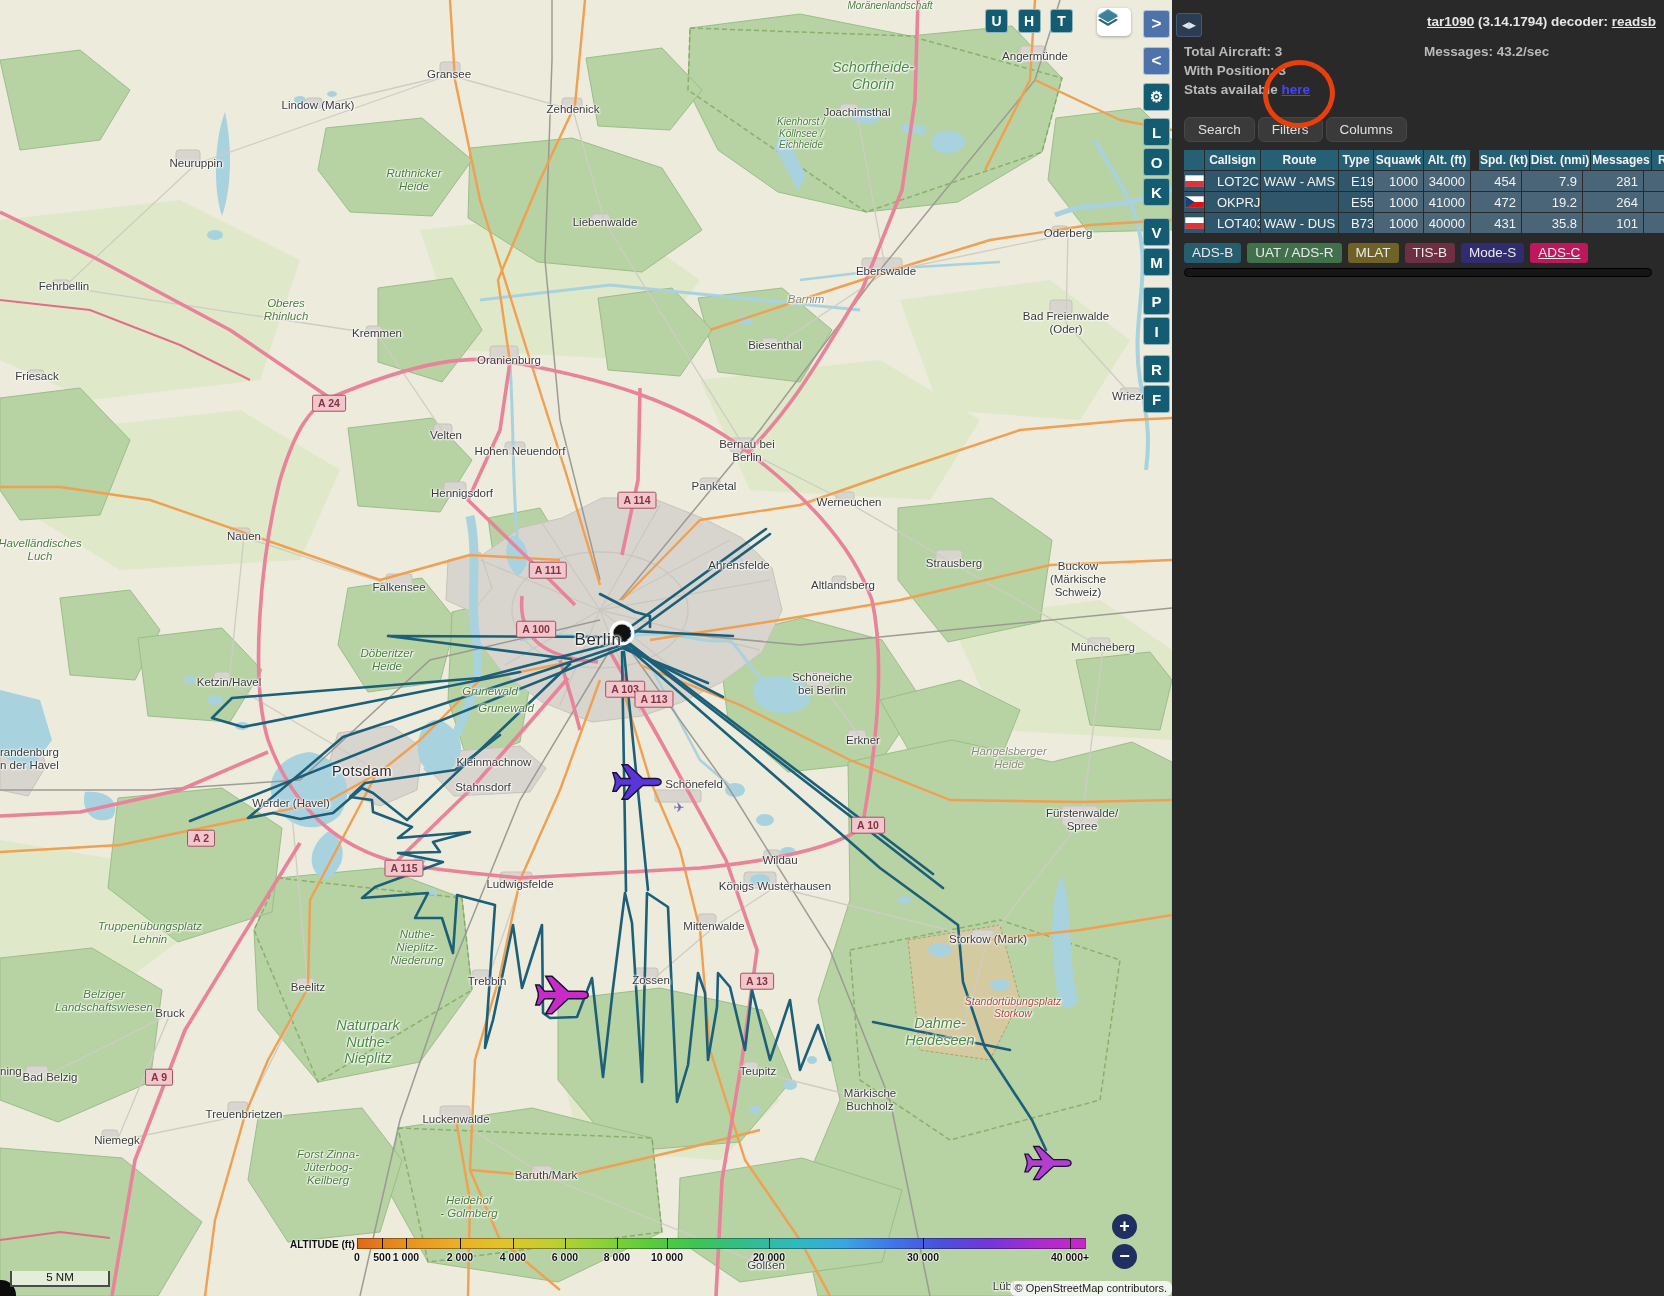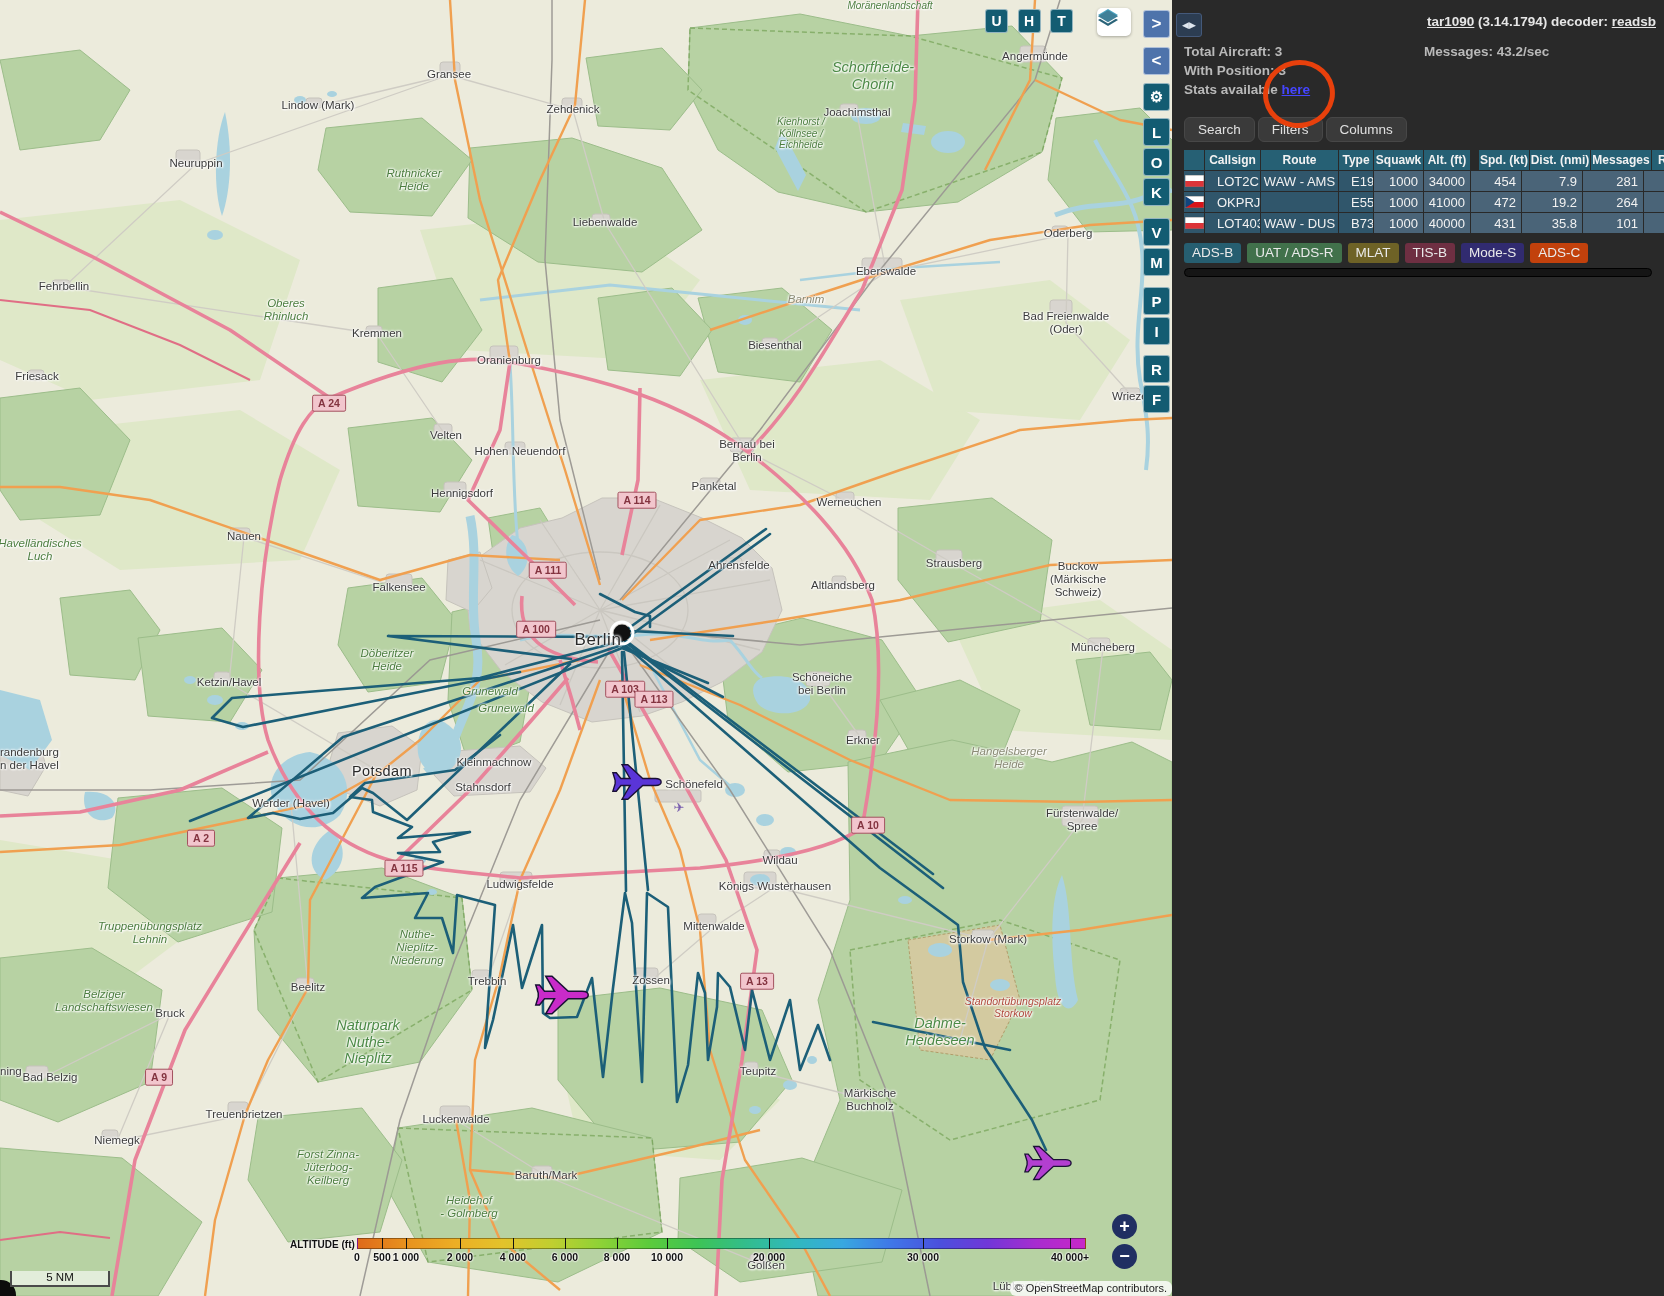--- a/index.html
+++ b/index.html
@@ -611,7 +611,7 @@
         <div class="chip" style="background: rgb(110, 98, 38);">MLAT</div>
         <div class="chip" style="background: rgb(110, 47, 66);">TIS-B</div>
         <div class="chip" style="background: rgb(49, 43, 112);">Mode-S</div>
-        <div class="chip" style="background: #c2410c;">ADS-C</div>
+        <div class="chip" style="background: #be185d; text-decoration: underline;">ADS-C</div>
       </div>
     <div id="slider"></div>
   </div>

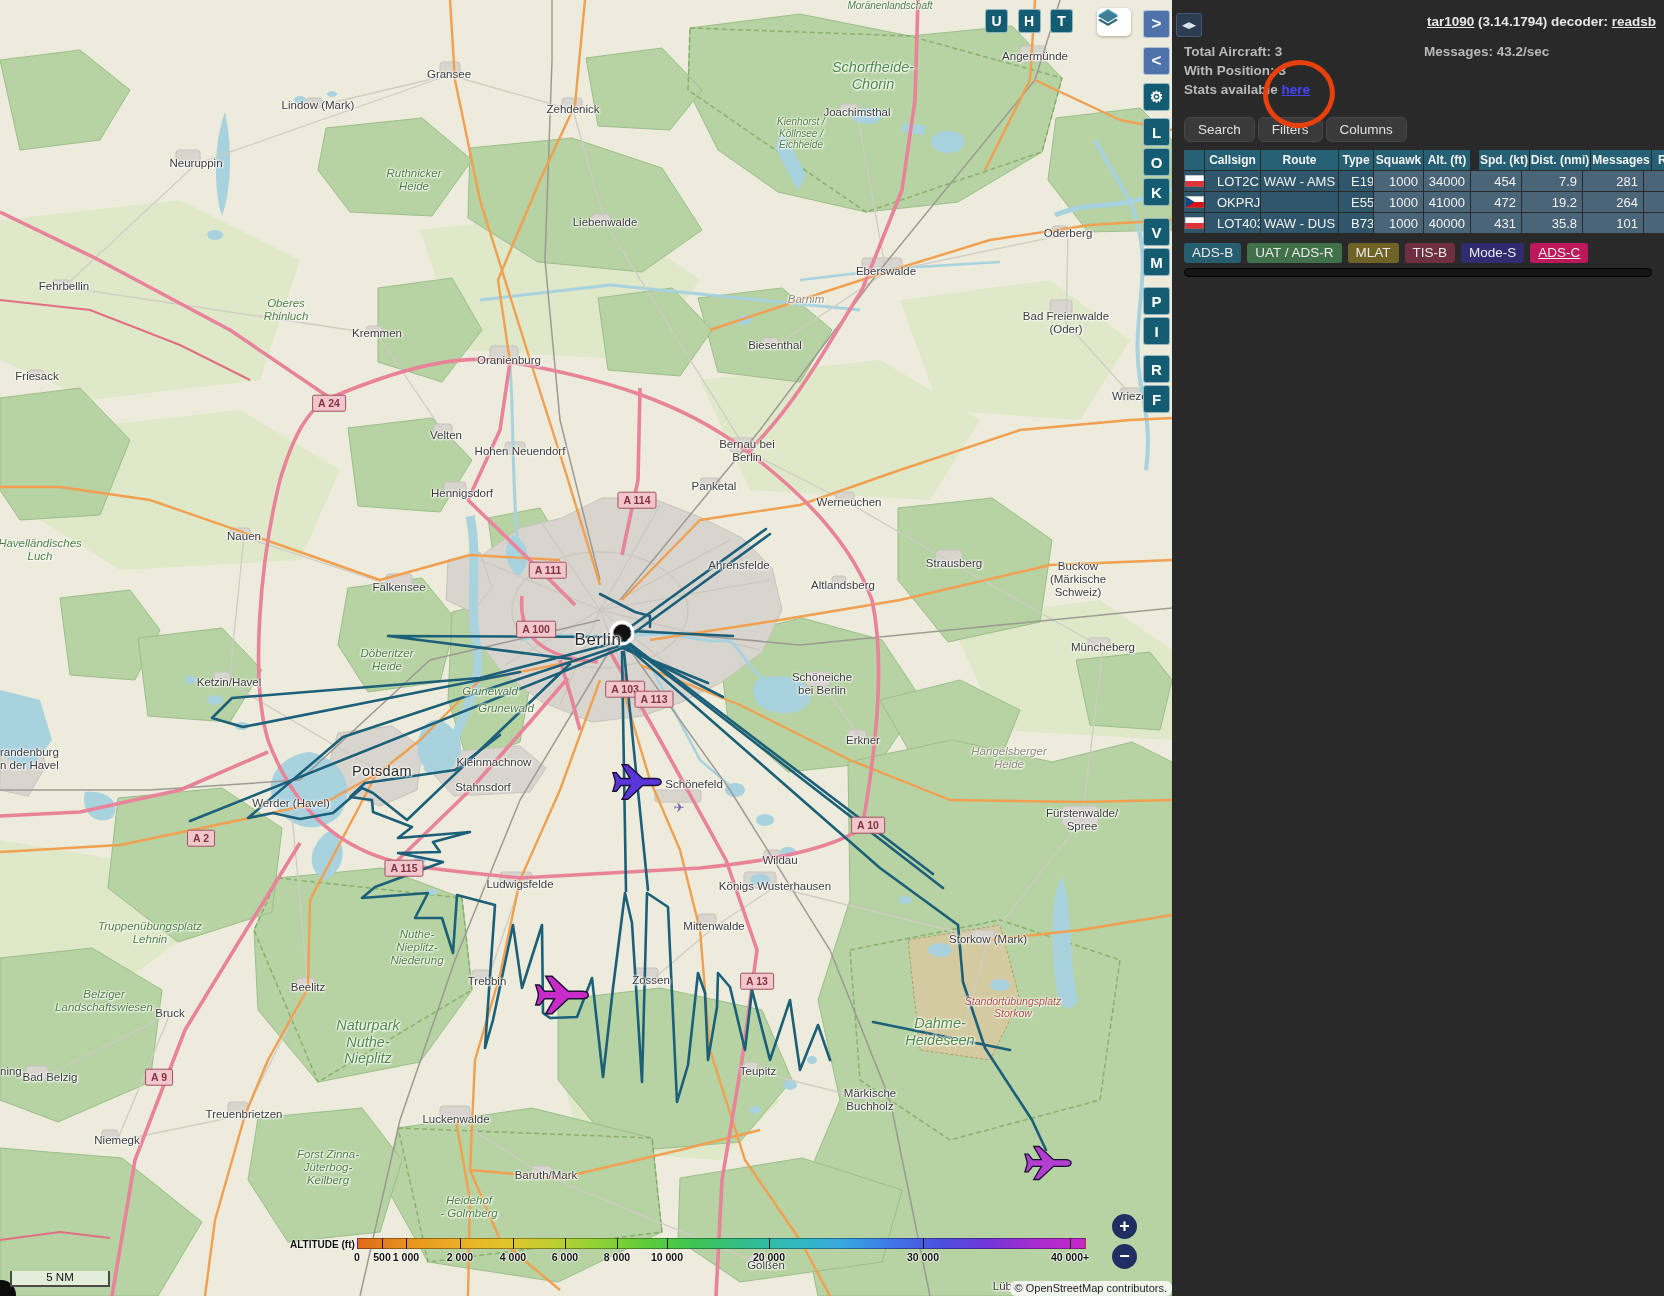--- a/index.html
+++ b/index.html
@@ -363,7 +363,7 @@
         <div class="maplabel " style="left: 229px; top: 683px;">Ketzin/Havel</div>
         <div class="maplabel " style="left: 863px; top: 741px;">Erkner</div>
         <div class="maplabel " style="left: 494px; top: 763px;">Kleinmachnow</div>
-        <div class="maplabel city2" style="left: 382px; top: 771px; text-align: right;">Potsdam</div>
+        <div class="maplabel city2" style="left: 362px; top: 771px; text-align: right;">Potsdam</div>
         <div class="maplabel " style="left: 483px; top: 788px;">Stahnsdorf</div>
         <div class="maplabel " style="left: 291px; top: 804px;">Werder (Havel)</div>
         <div class="maplabel " style="left: 1082px; top: 820px;">Fürstenwalde/

